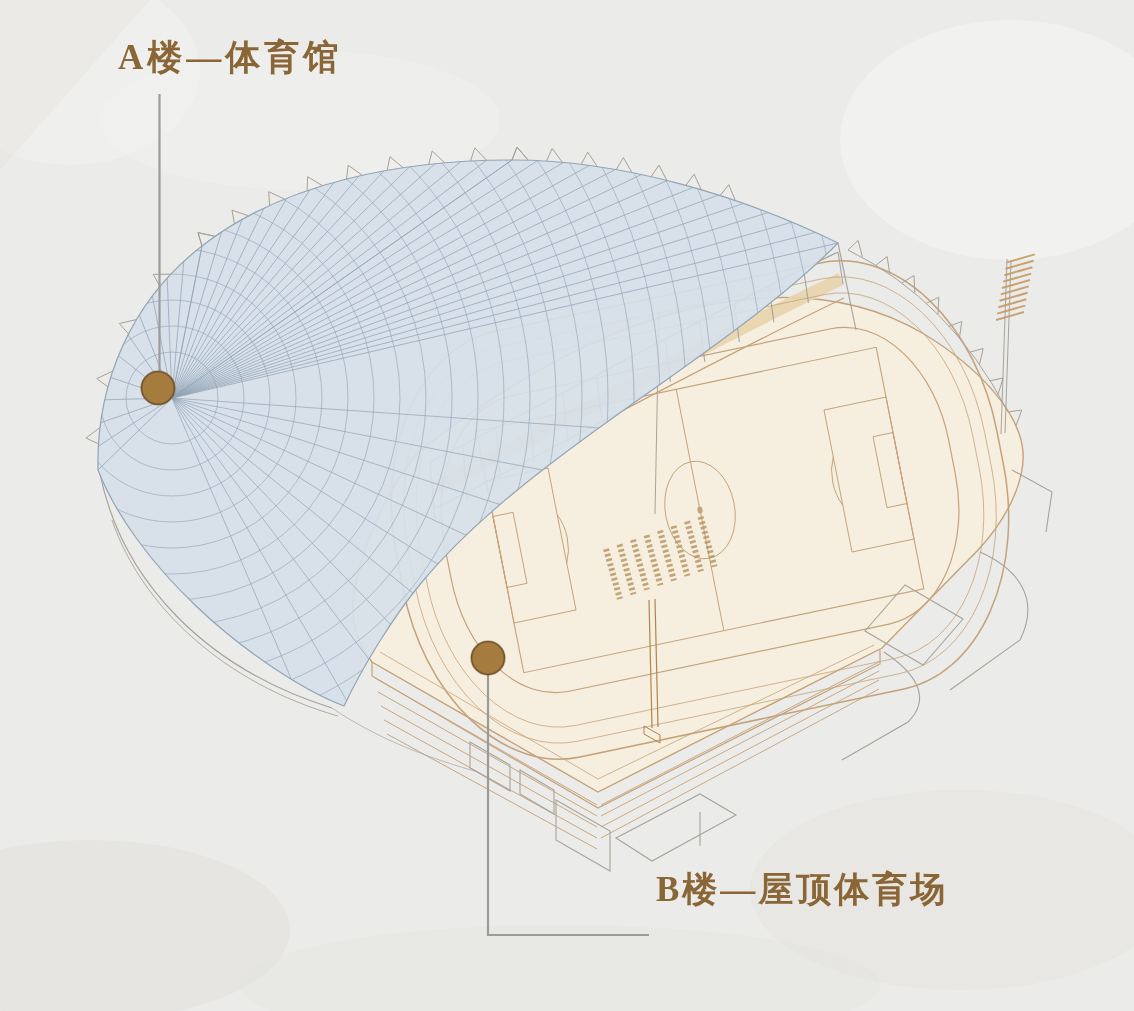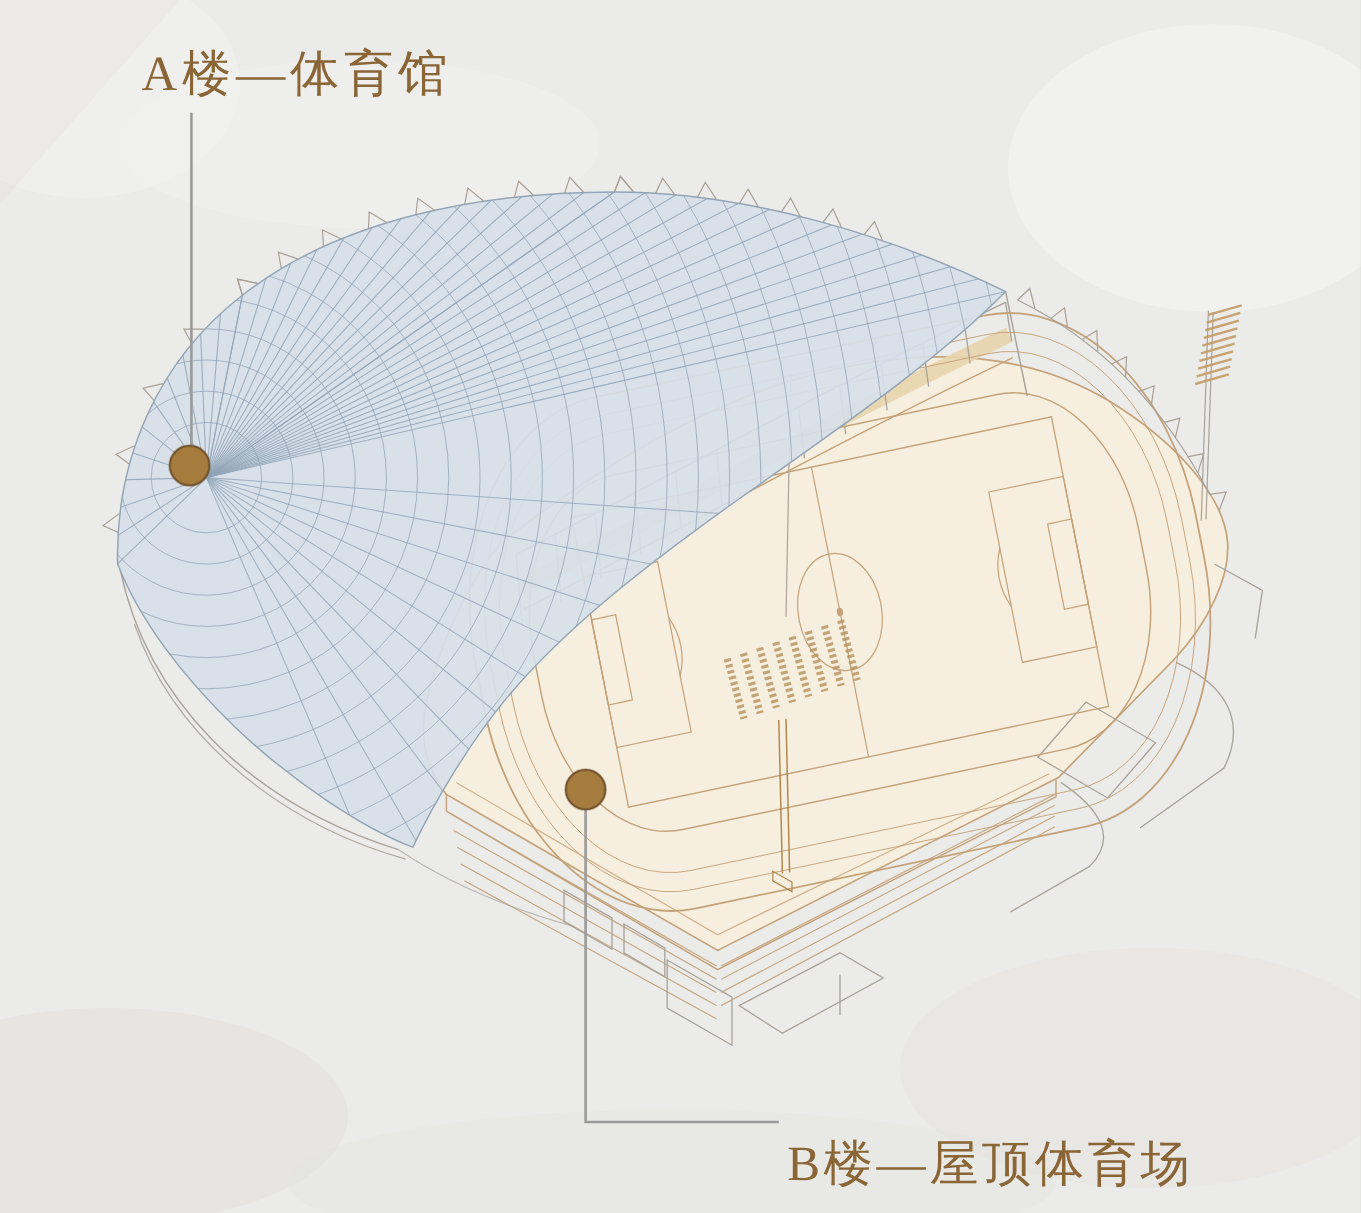--- a/index.html
+++ b/index.html
@@ -7,7 +7,7 @@
          background:#ebebe9;font-family:"Liberation Sans",sans-serif;}
   .stage svg{position:absolute;left:0;top:0;}
   .callout-label{position:absolute;font-family:"Liberation Serif","DejaVu Serif",serif;
-        font-weight:400;white-space:nowrap;letter-spacing:4px;font-size:41px;line-height:1.05;}
+        font-weight:700;white-space:nowrap;letter-spacing:4px;font-size:35px;line-height:1.05;}
   .label-a{left:118px;top:40px;}
   .label-b{left:656px;top:948px;letter-spacing:3px;}
 </style>

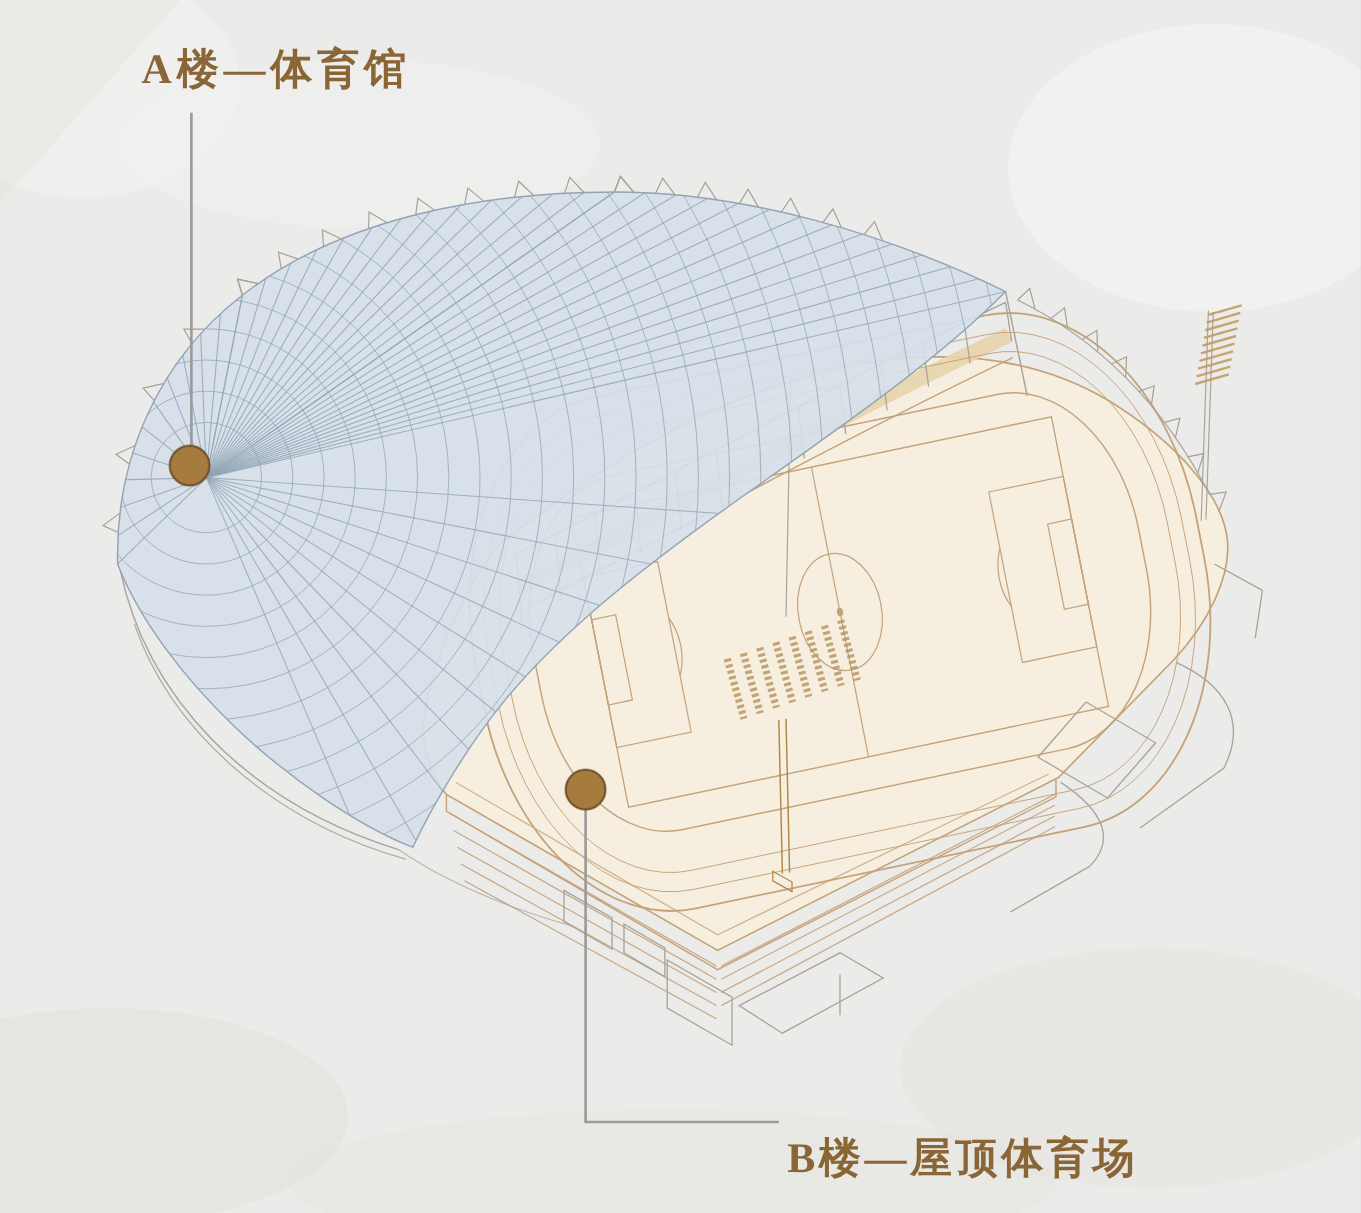--- a/index.html
+++ b/index.html
@@ -9,7 +9,7 @@
   .callout-label{position:absolute;font-family:"Liberation Serif","DejaVu Serif",serif;
         font-weight:700;white-space:nowrap;letter-spacing:4px;font-size:35px;line-height:1.05;}
   .label-a{left:118px;top:40px;}
-  .label-b{left:656px;top:948px;letter-spacing:3px;}
+  .label-b{left:656px;top:872px;letter-spacing:3px;}
 </style>
 </head>
 <body>

